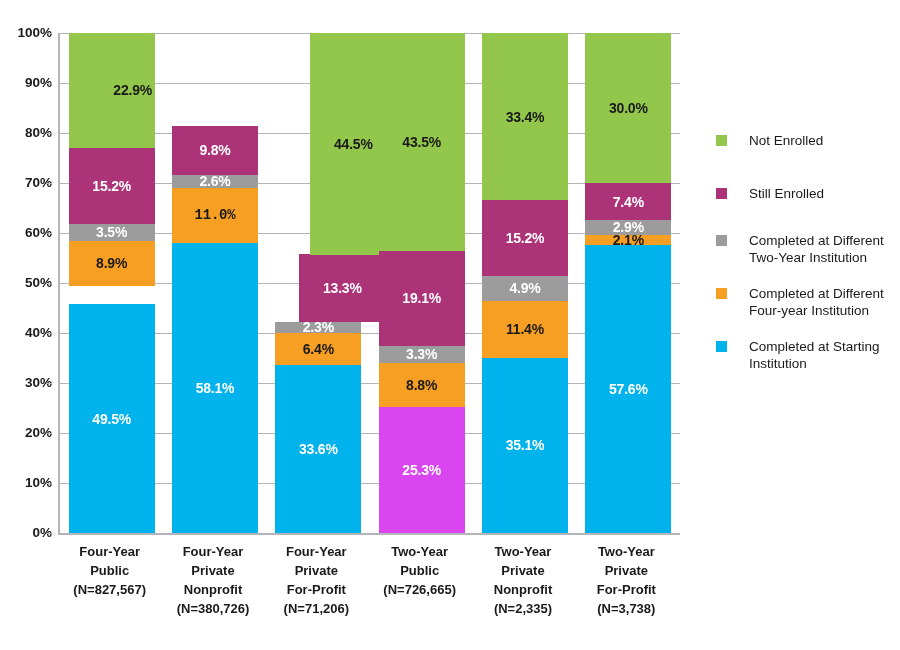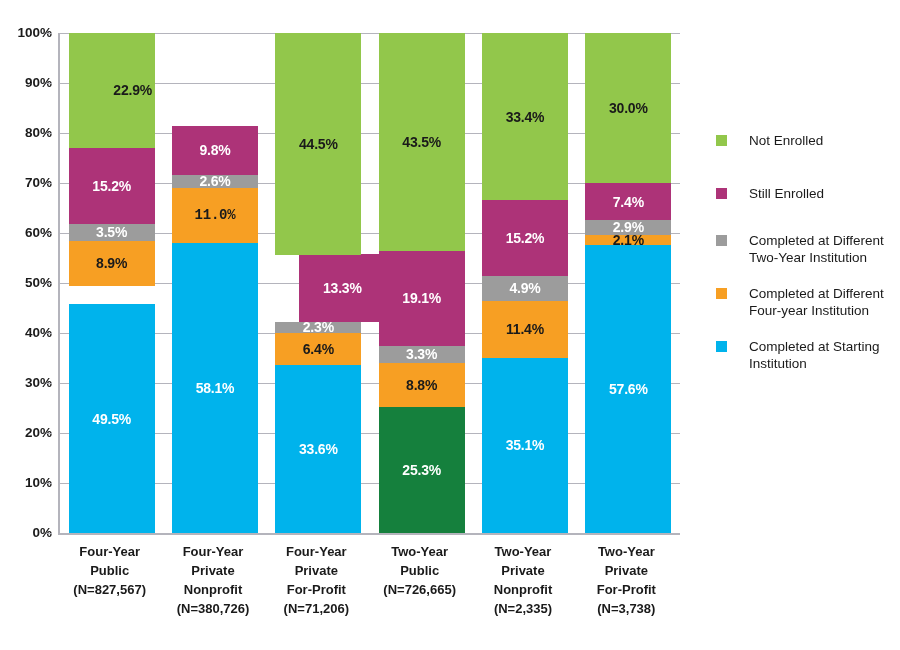--- a/index.html
+++ b/index.html
@@ -223,7 +223,7 @@
           <div class="seg" style="height: 68px; bottom: 211.5px; background: rgb(173, 51, 120); margin-left: 24px;">
             <span class="seg-label lbl-light">13.3%</span>
           </div>
-          <div class="seg" style="height: 222.5px; bottom: 278px; background: rgb(146, 199, 75);">
+          <div class="seg" style="height: 222.5px; bottom: 278px; background: rgb(146, 199, 75); margin-left: 35px;">
             <span class="seg-label lbl-dark">44.5%</span>
           </div>
         </div>

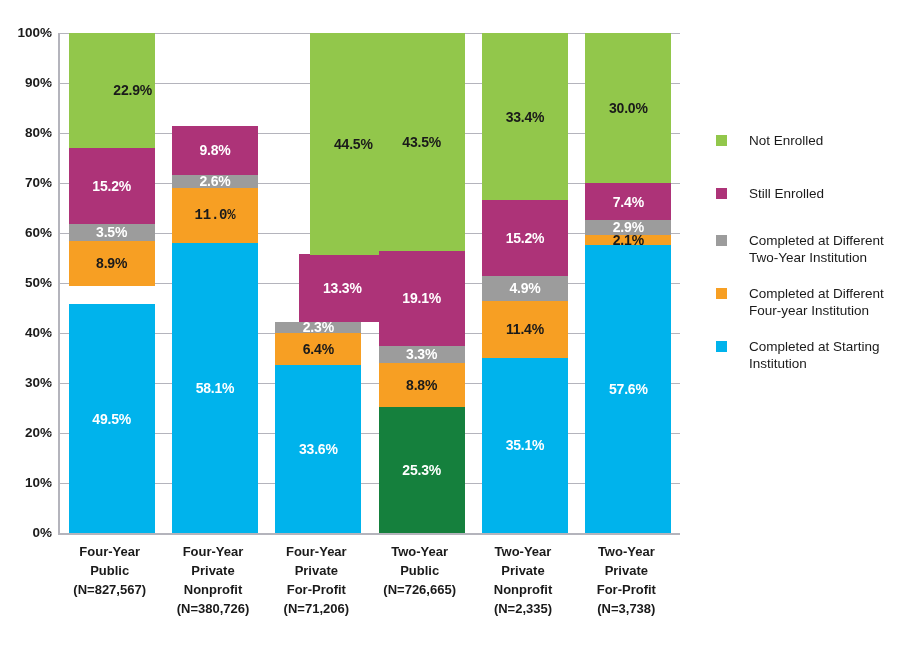--- a/index.html
+++ b/index.html
@@ -228,7 +228,7 @@
           </div>
         </div>
         <div class="bar-column" style="left: 318.667px; width: 86px;">
-          <div class="seg" style="height: 126.5px; bottom: 0px; background: #15803d;">
+          <div class="seg" style="height: 126.5px; bottom: 0px; background: #d946ef;">
             <span class="seg-label lbl-light">25.3%</span>
           </div>
           <div class="seg" style="height: 44px; bottom: 126.5px; background: rgb(247, 159, 35);">

